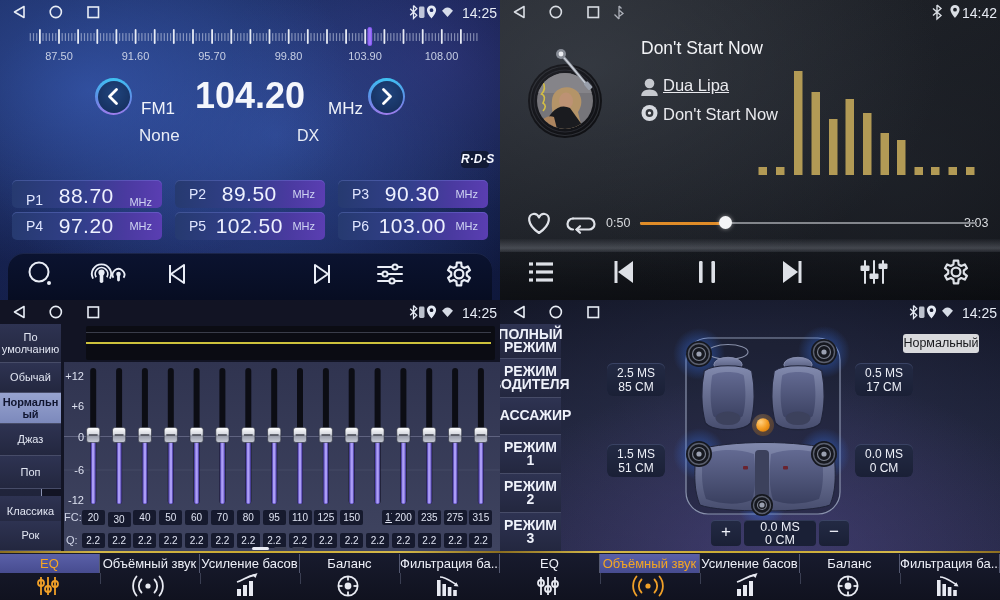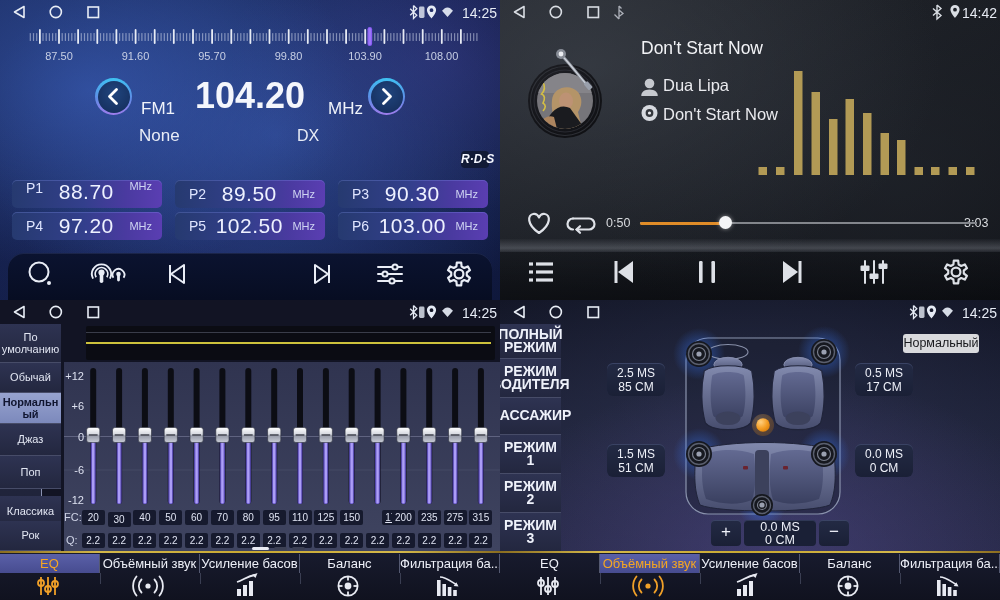--- a/index.html
+++ b/index.html
@@ -304,7 +304,7 @@
 <div class="lightband"></div>
 <div style="position:absolute;left:0;top:252px;width:500px;height:48px;background:linear-gradient(180deg,rgba(10,12,16,0.30),rgba(4,5,8,0.55));"></div>
 <div style="position:absolute;left:141px;top:38px;font-size:17.5px;color:#f2f3f6;">Don't Start Now</div>
-<div style="position:absolute;left:163px;top:76px;font-size:16.5px;color:#e9eaee;">Dua Lipa</div>
+<div style="position:absolute;left:163px;top:76px;font-size:16.5px;color:#e9eaee;text-decoration:underline;">Dua Lipa</div>
 <div style="position:absolute;left:163px;top:105px;font-size:16.5px;color:#e9eaee;">Don't Start Now</div>
 <div style="position:absolute;left:106px;top:216px;font-size:12.5px;color:#d8dade;">0:50</div>
 <div style="position:absolute;left:464px;top:216px;font-size:12.5px;color:#d8dade;">3:03</div>

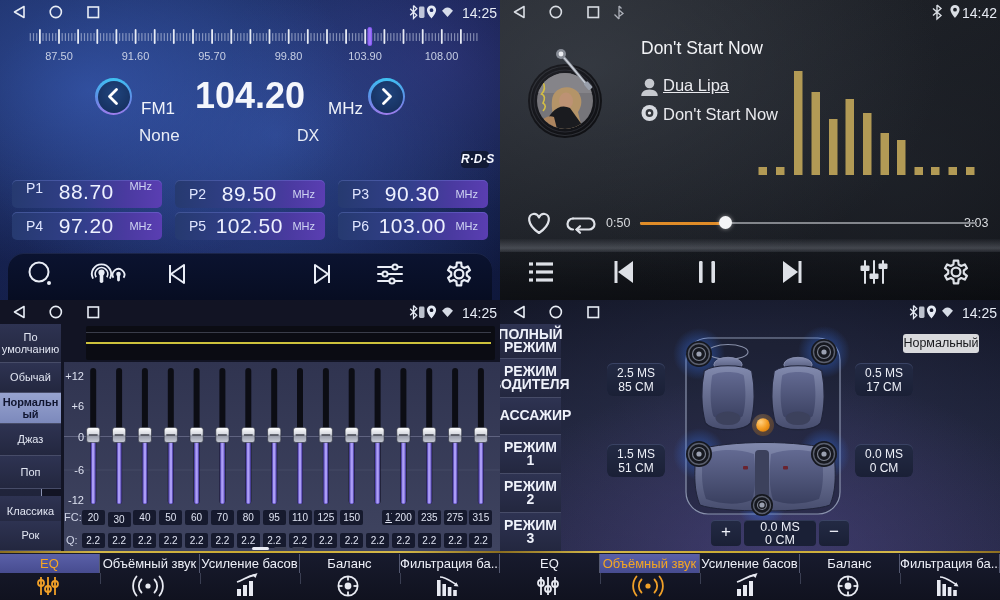--- a/index.html
+++ b/index.html
@@ -66,7 +66,7 @@
 <div style="position:absolute;left:461px;top:151px;width:28px;height:17px;background:#111a36;border-radius:4px;text-align:center;line-height:17px;font-size:12px;font-style:italic;font-weight:700;color:#f5f7ff;">R·D·S</div>
 <div style="position:absolute;left:12px;top:180px;width:150px;height:28px;border-radius:5px;
 background:linear-gradient(90deg,#263a70 0%,#333f8c 48%,#4a3aa0 76%,#5a3eb2 100%);
-box-shadow:inset 0 1px 0 rgba(140,160,255,.25);display:flex;align-items:flex-start;">
+box-shadow:inset 0 1px 0 rgba(140,160,255,.25);display:flex;align-items:flex-end;">
 <span style="font-size:14px;color:#dfe5ff;margin-left:14px;">P1</span>
 <span style="font-size:21px;color:#eef1ff;flex:1;text-align:center;letter-spacing:.5px;">88.70</span>
 <span style="font-size:11px;color:#cfd4f2;margin-right:10px;">MHz</span>

